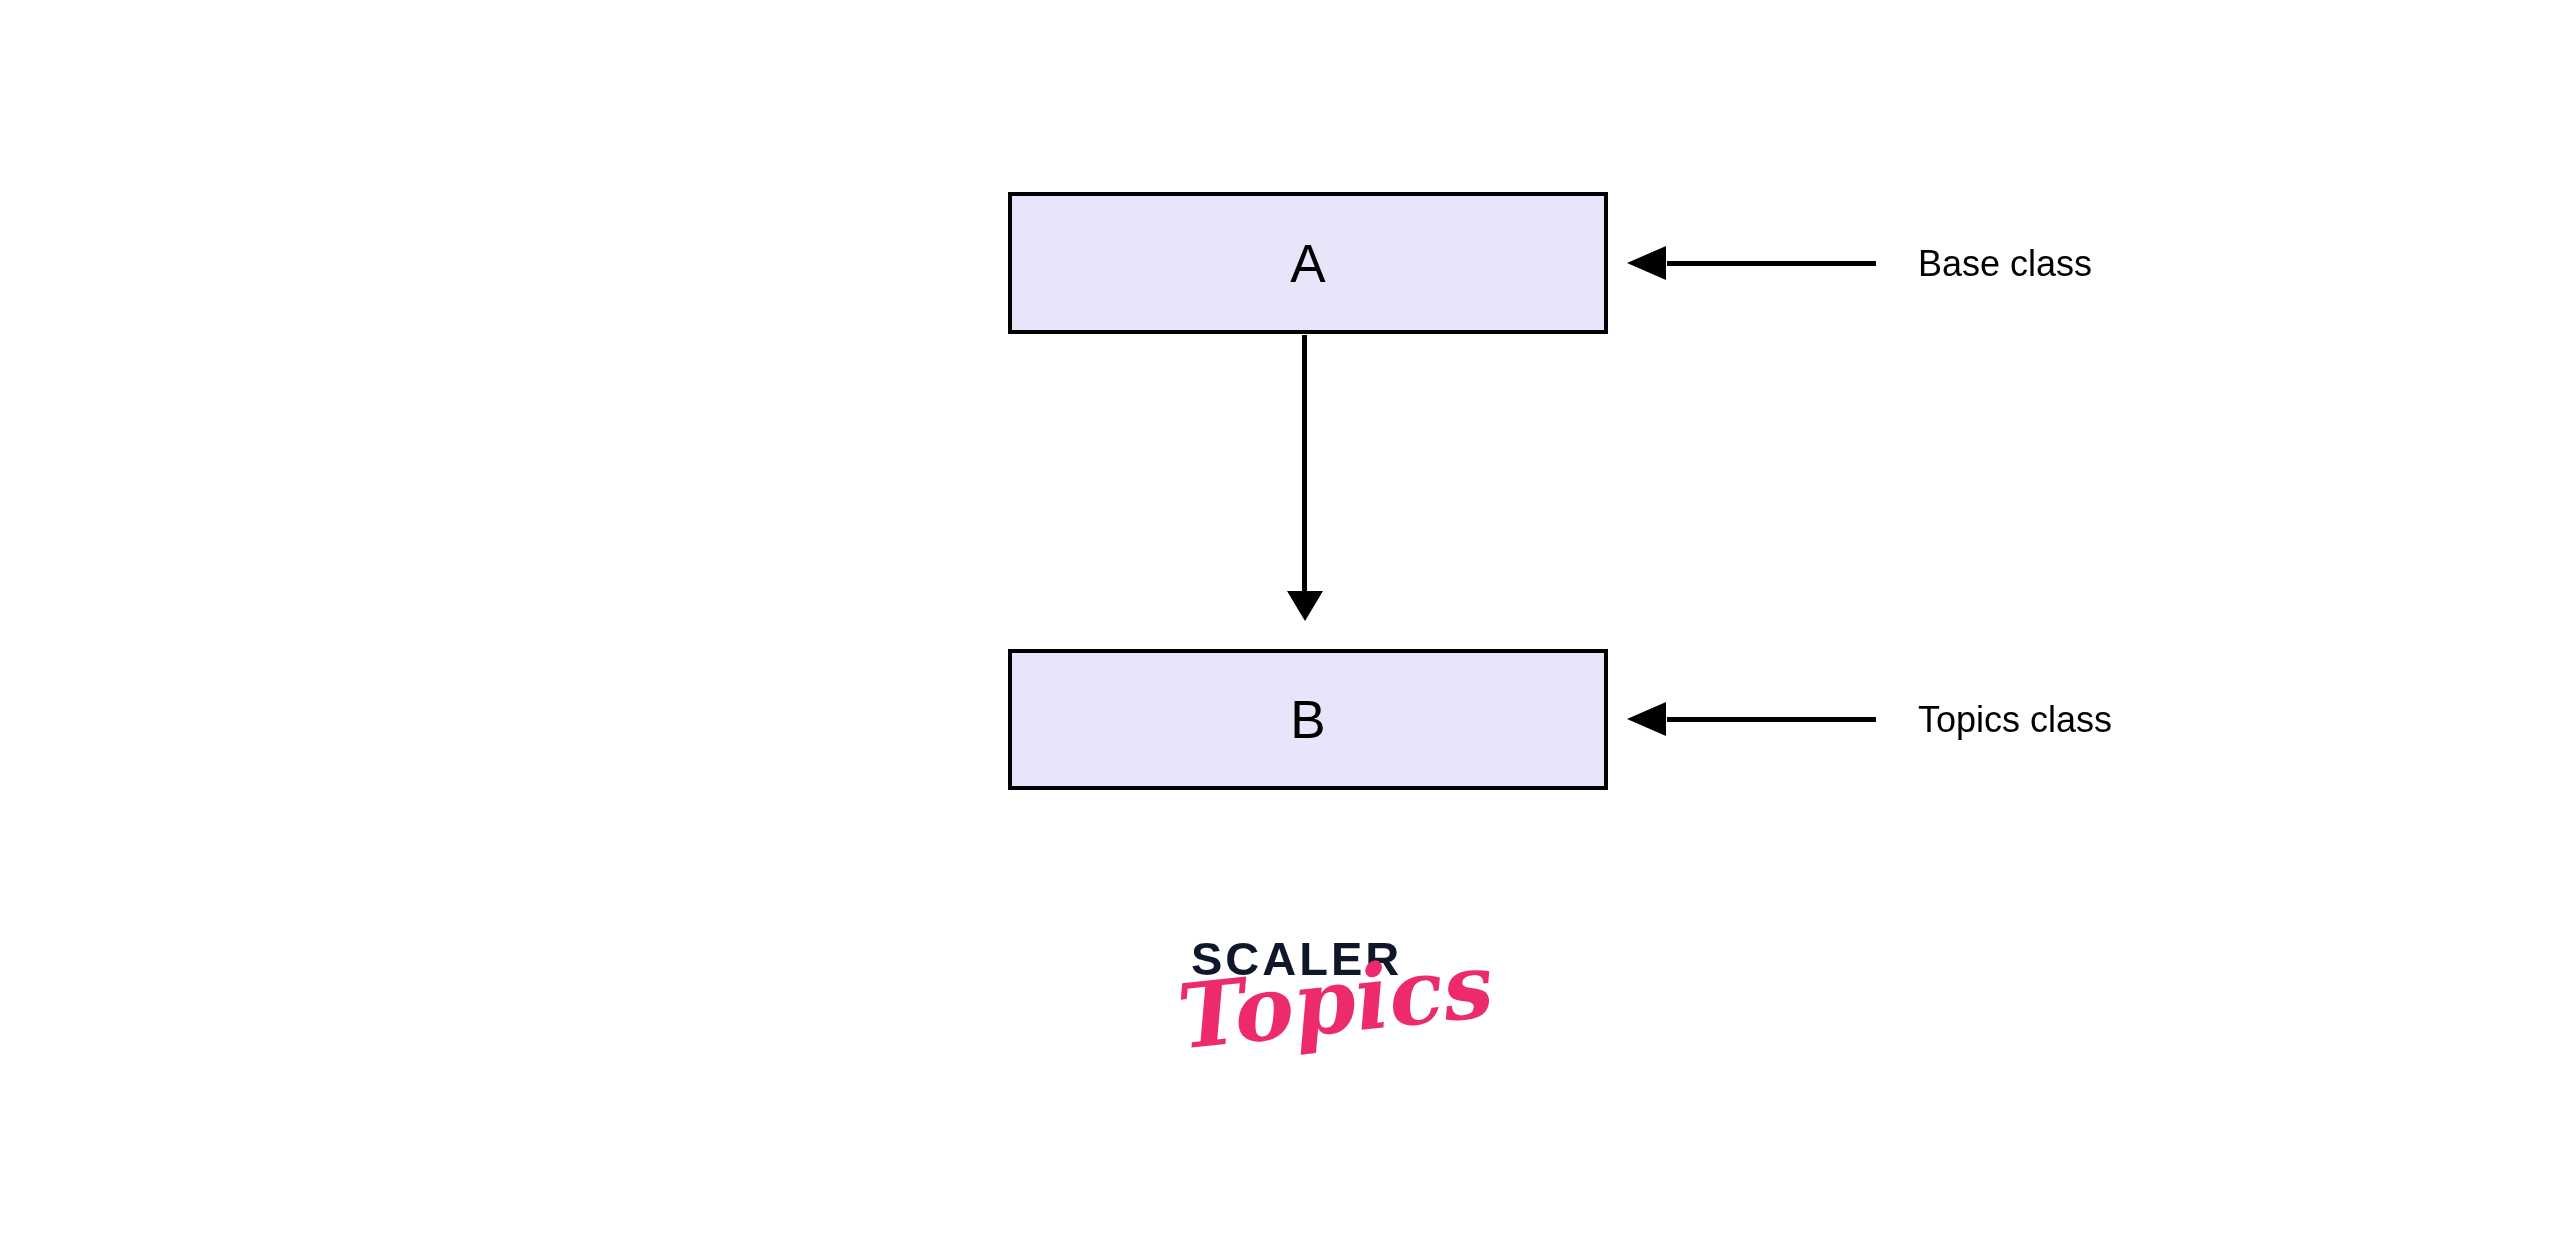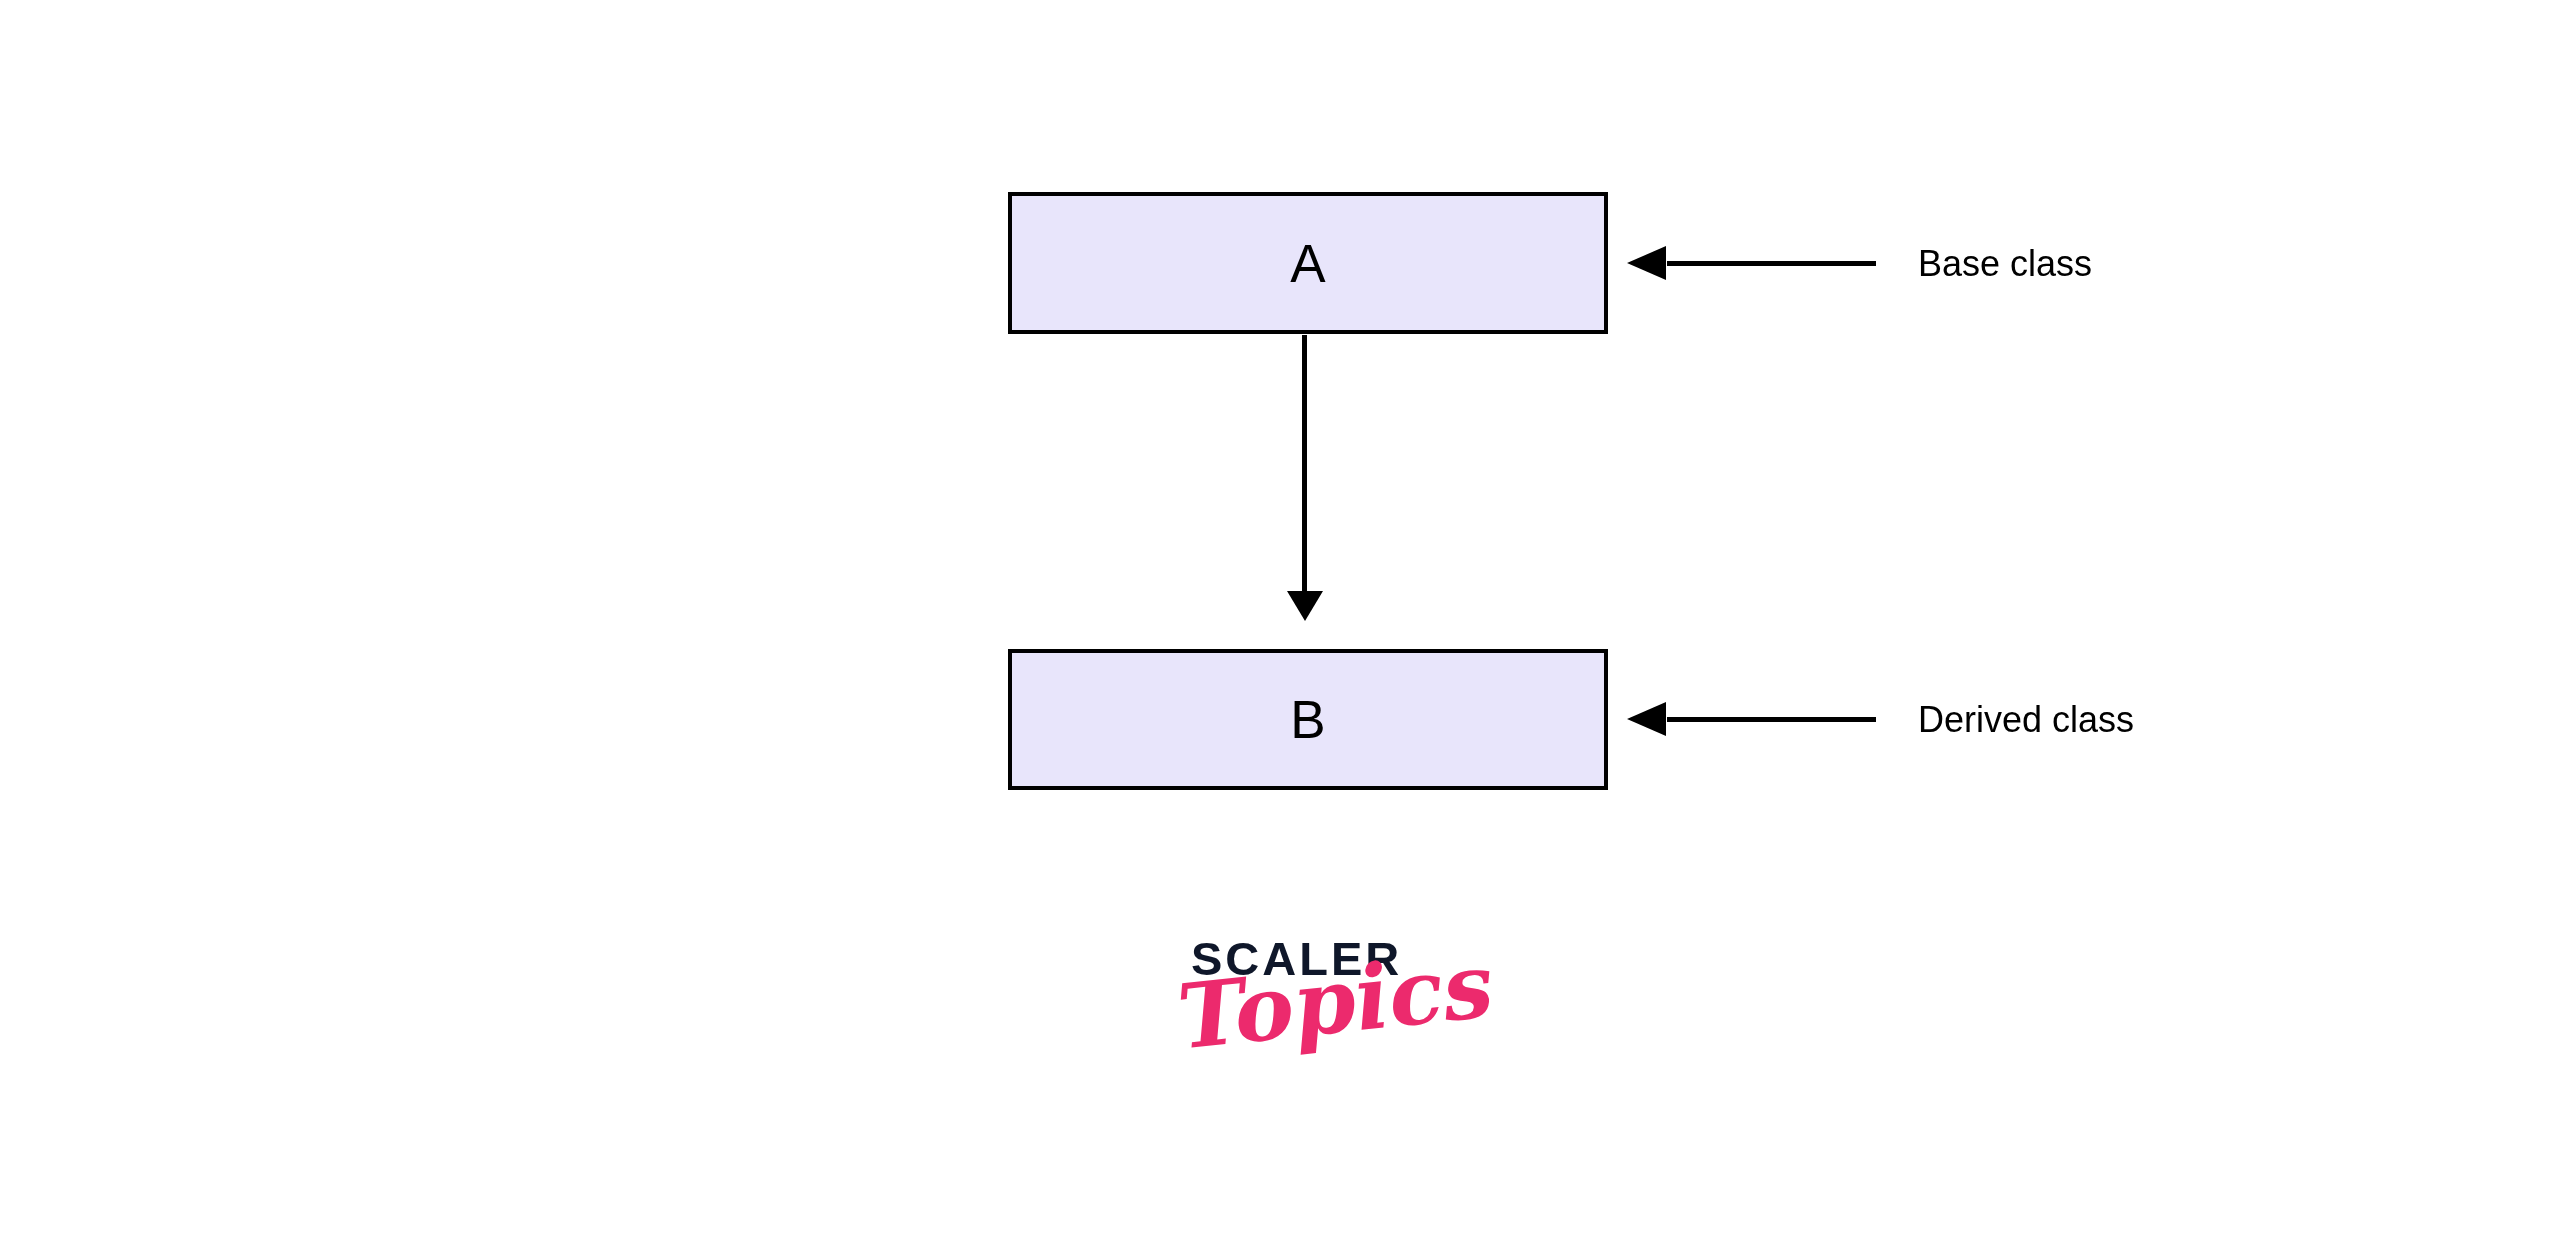--- a/index.html
+++ b/index.html
@@ -140,7 +140,7 @@
 
   <div class="h-arrow-line h-line-b"></div>
   <div class="h-arrow-head h-head-b"></div>
-  <div class="annotation annotation-b">Derived class</div>
+  <div class="annotation annotation-b">Topics class</div>
 
   <div class="logo">
     <div class="logo-primary">SCALER</div>

